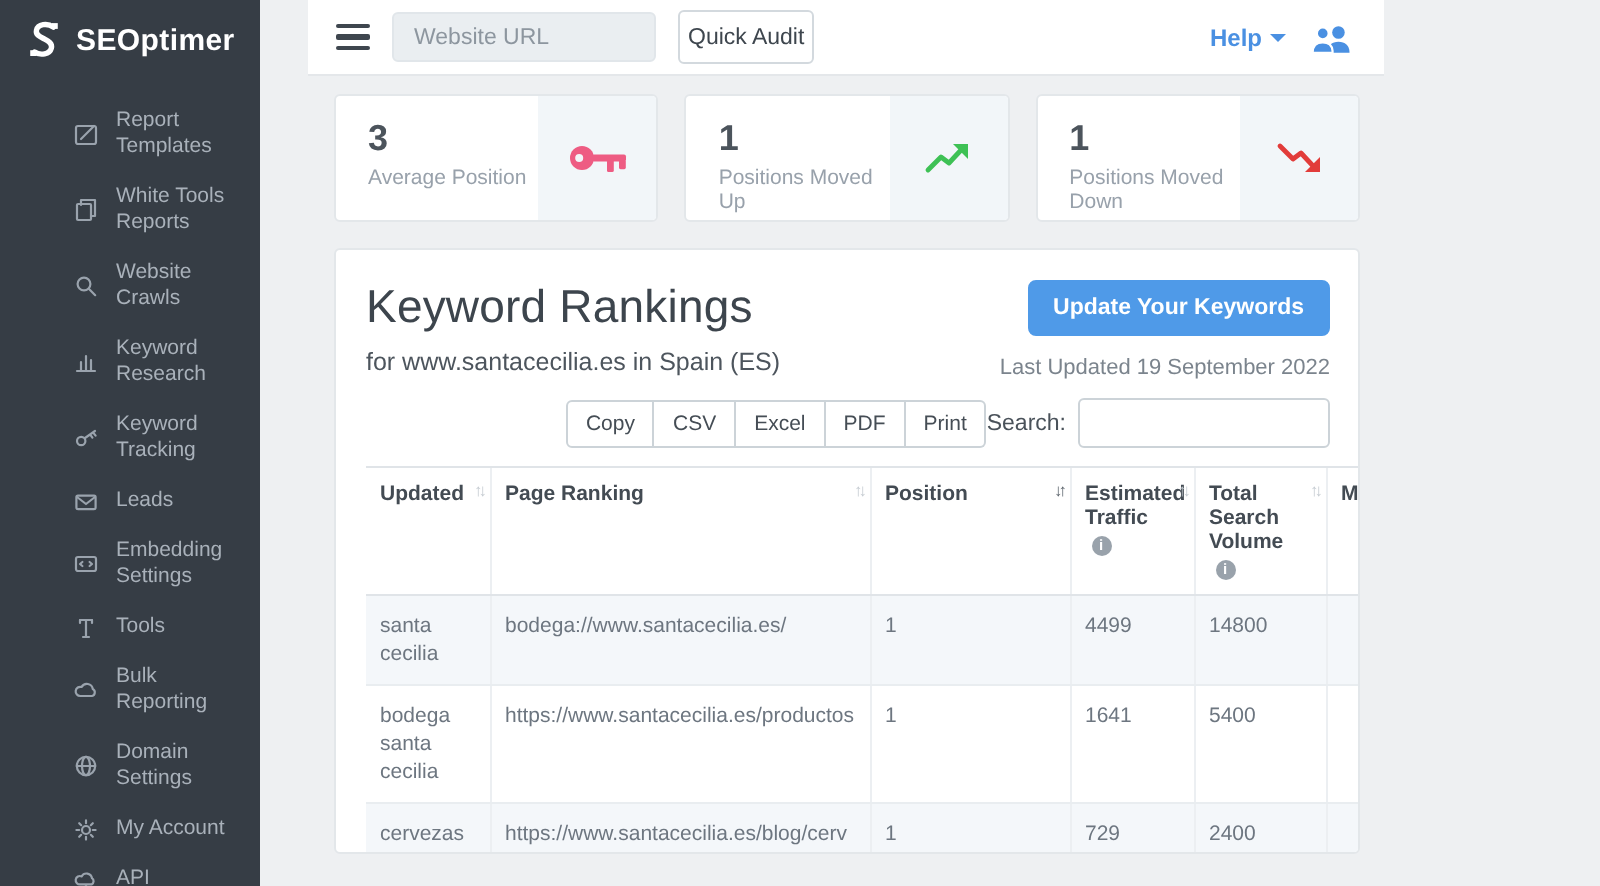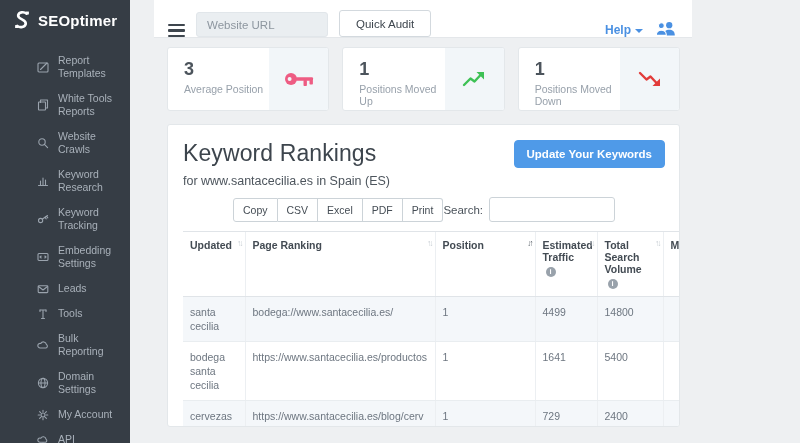--- a/index.html
+++ b/index.html
@@ -18,7 +18,7 @@
 
   
   .right { flex:1; display:flex; flex-direction:column; min-width:0; }
-  .topbar { height:38px; flex:none; background:#fff; border-bottom:1px solid #e4e7ea; display:flex; align-items:flex-end; padding:0 14px; gap:11px; }
+  .topbar { height:38px; flex:none; background:#fff; border-bottom:1px solid #e4e7ea; display:flex; align-items:center; padding:0 14px; gap:11px; }
   .hamburger { width:17px; display:flex; flex-direction:column; gap:3px; cursor:pointer; }
   .hamburger span { height:2.5px; background:#3e464e; border-radius:1px; }
   .url-input { width:132px; height:25px; background:#eaeef1; border:1px solid #e1e6ea; border-radius:3px; padding:0 10px; font-size:11.5px; color:#3e464e; font-family:inherit; }

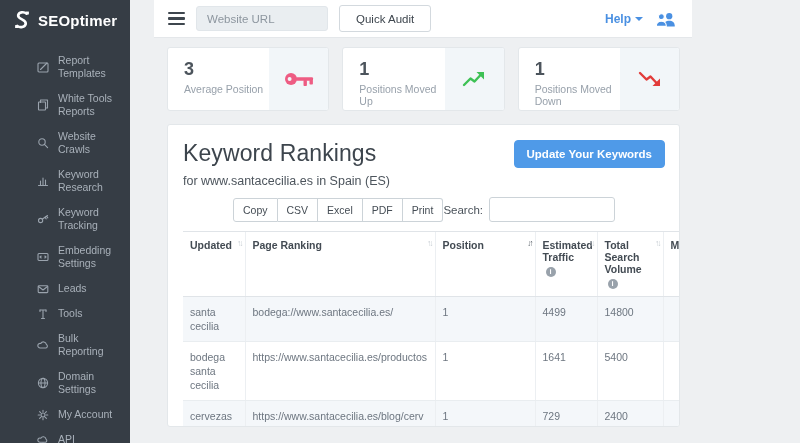--- a/index.html
+++ b/index.html
@@ -23,7 +23,7 @@
   .hamburger span { height:2.5px; background:#3e464e; border-radius:1px; }
   .url-input { width:132px; height:25px; background:#eaeef1; border:1px solid #e1e6ea; border-radius:3px; padding:0 10px; font-size:11.5px; color:#3e464e; font-family:inherit; }
   .url-input::placeholder { color:#8d969f; }
-  .quick-audit { height:27px; padding:0 16px; background:#fff; border:1px solid #d3d9de; border-radius:3px; font-size:11.5px; color:#3e464e; font-family:inherit; cursor:pointer; }
+  .quick-audit { height:27px; padding:0 4px; background:#fff; border:1px solid #d3d9de; border-radius:3px; font-size:11.5px; color:#3e464e; font-family:inherit; cursor:pointer; }
   .topbar-spacer { flex:1; }
   .help { color:#4a90e2; font-size:12px; font-weight:bold; display:flex; align-items:center; gap:4px; cursor:pointer; }
   .caret { width:0; height:0; border-left:4px solid transparent; border-right:4px solid transparent; border-top:4px solid #4a90e2; margin-top:1px; }

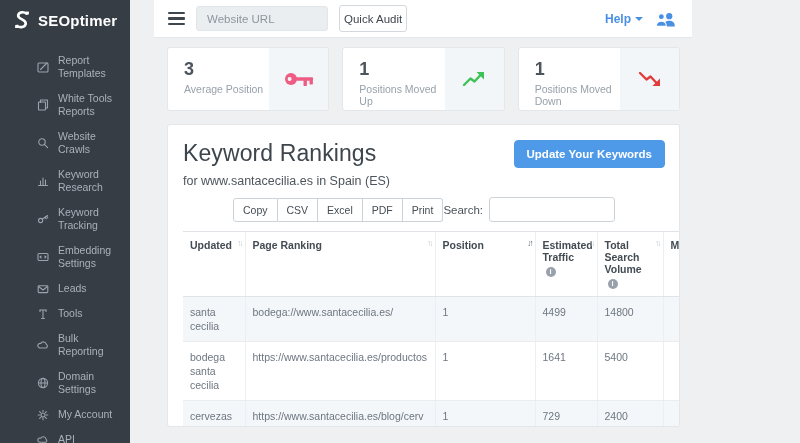--- a/index.html
+++ b/index.html
@@ -252,6 +252,7 @@
           </div>
           <div class="head-right">
             <button class="update-btn">Update Your Keywords</button>
+            <div class="last-updated">Last Updated 19 September 2022</div>
           </div>
         </div>
 

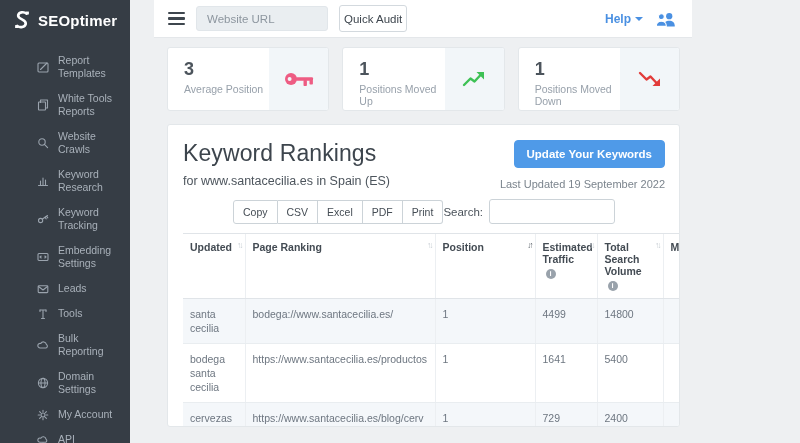--- a/index.html
+++ b/index.html
@@ -47,7 +47,7 @@
   .update-btn { background:#4f9ae8; color:#fff; border:1px solid #4f9ae8; border-radius:4px; font-size:11.5px; font-weight:bold; padding:7px 12px; font-family:inherit; cursor:pointer; }
   .last-updated { font-size:11px; color:#7b848d; margin-top:10px; }
 
-  .toolbar { display:flex; justify-content:center; align-items:center; margin-top:9px; }
+  .toolbar { display:flex; justify-content:flex-end; align-items:center; margin-top:9px; }
   .export-group { display:flex; }
   .export-btn { font-size:10.5px; color:#454d55; background:#fff; border:1px solid #ccd3d8; padding:5px 9px; font-family:inherit; cursor:pointer; border-left-width:0; }
   .export-btn:first-child { border-left-width:1px; border-radius:3px 0 0 3px; }

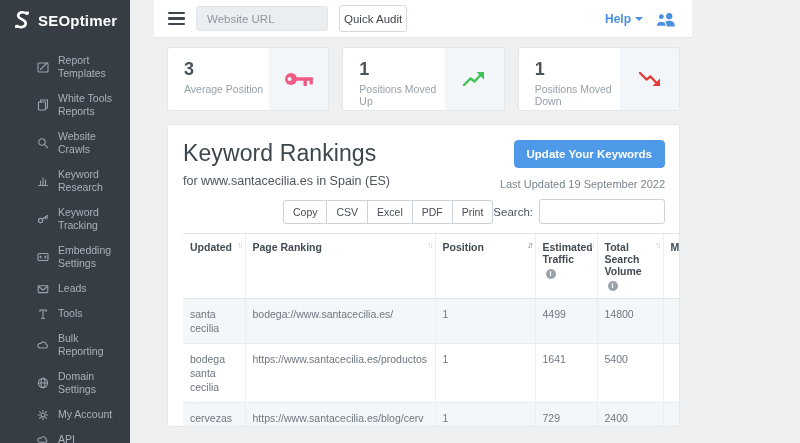--- a/index.html
+++ b/index.html
@@ -119,17 +119,17 @@
       </div>
       <div class="nav-item">
         <svg class="icn" viewBox="0 0 12 12">
+            <rect x="1.2" y="2.8" width="9.6" height="6.8" rx="0.8"></rect>
+            <path d="M1.5 3.5 L6 7 L10.5 3.5"></path>
+          </svg>
+        <span>Leads</span>
+      </div>
+      <div class="nav-item">
+        <svg class="icn" viewBox="0 0 12 12">
             <rect x="1" y="2.5" width="10" height="7" rx="1"></rect>
             <path d="M4.2 5 L3 6 L4.2 7 M7.8 5 L9 6 L7.8 7"></path>
           </svg>
         <span>Embedding Settings</span>
-      </div>
-      <div class="nav-item">
-        <svg class="icn" viewBox="0 0 12 12">
-            <rect x="1.2" y="2.8" width="9.6" height="6.8" rx="0.8"></rect>
-            <path d="M1.5 3.5 L6 7 L10.5 3.5"></path>
-          </svg>
-        <span>Leads</span>
       </div>
       <div class="nav-item">
         <svg class="icn" viewBox="0 0 12 12">

